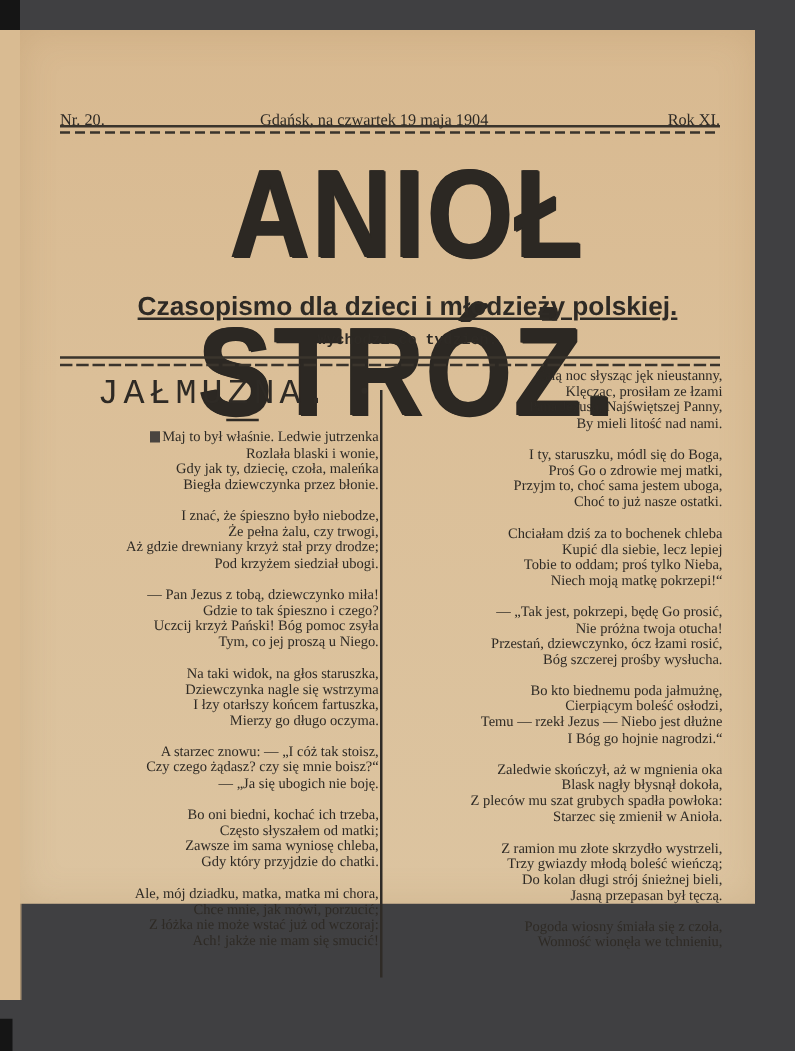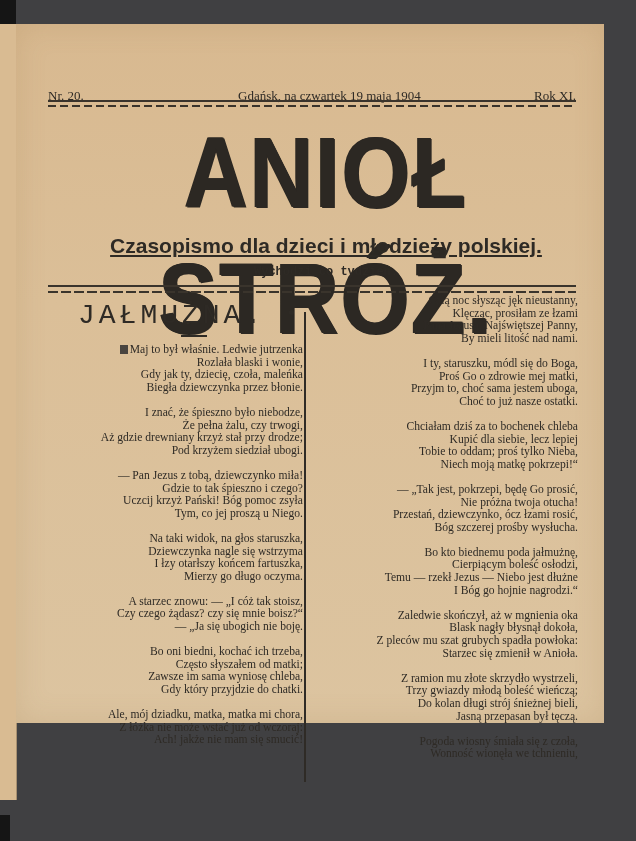--- a/index.html
+++ b/index.html
@@ -31,7 +31,7 @@
     }
     .masthead-line span { position: absolute; top: 4px; }
     .issue { left: 0; }
-    .date { left: 160px; margin-left: 30px; }
+    .date { left: 160px; }
     .year { right: 0; }
     .rule-wave {
       position: absolute; left: 32px; top: 76px; width: 528px; height: 5px;

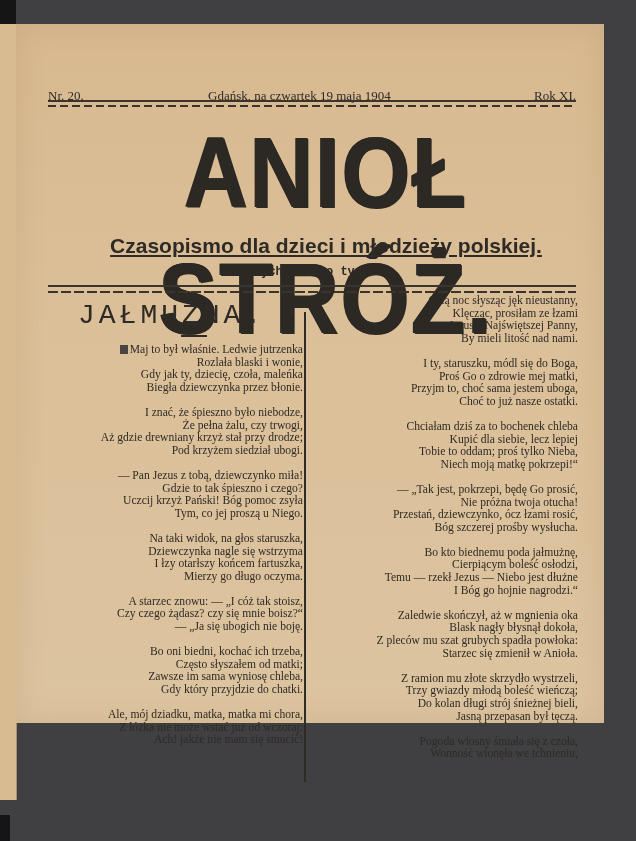--- a/index.html
+++ b/index.html
@@ -158,6 +158,7 @@
       </div>
       <div class="stanza">
         <span class="line">Ale, mój dziadku, matka, matka mi chora,</span>
+        <span class="line">Chce mnie, jak mówi, porzucić;</span>
         <span class="line">Z łóżka nie może wstać już od wczoraj:</span>
         <span class="line">Ach! jakże nie mam się smucić!</span>
       </div>

